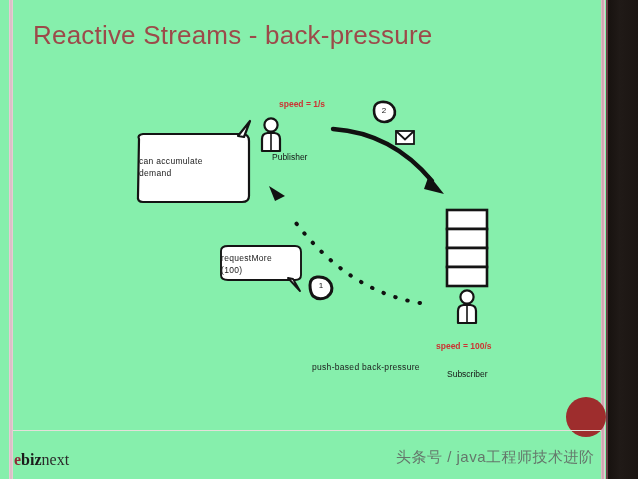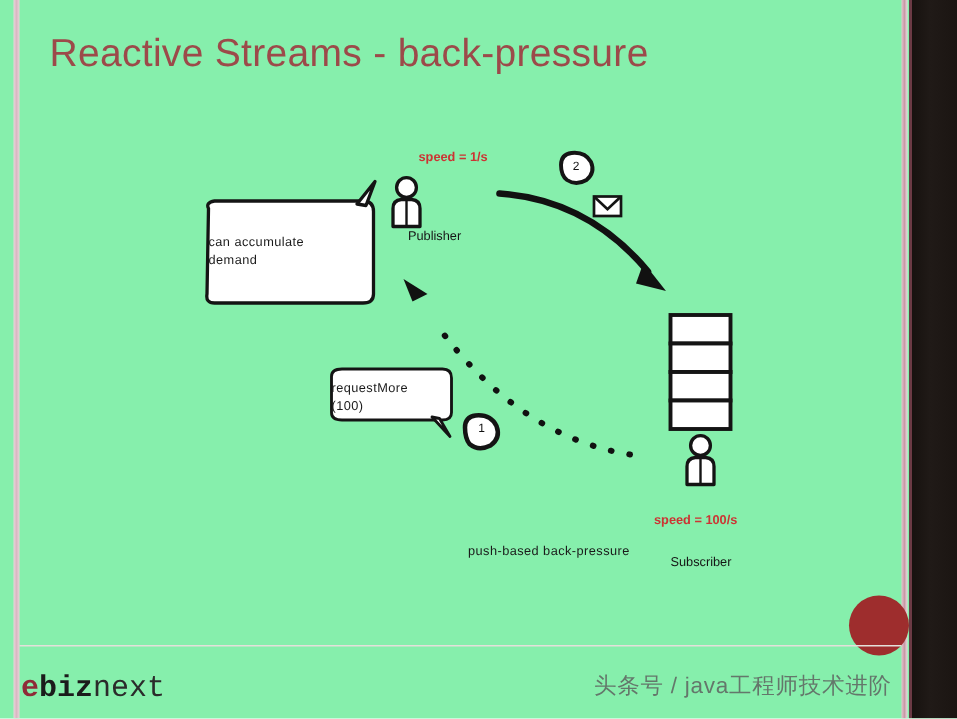--- a/index.html
+++ b/index.html
@@ -120,8 +120,8 @@
   .logo {
     position: absolute;
     left: 14px; top: 452px;
-    font-family: Liberation Mono, monospace;
-    font-size: 20px;
+    font-family: Liberation Serif, serif;
+    font-size: 16px;
     line-height: 16px;
     white-space: nowrap;
   }

